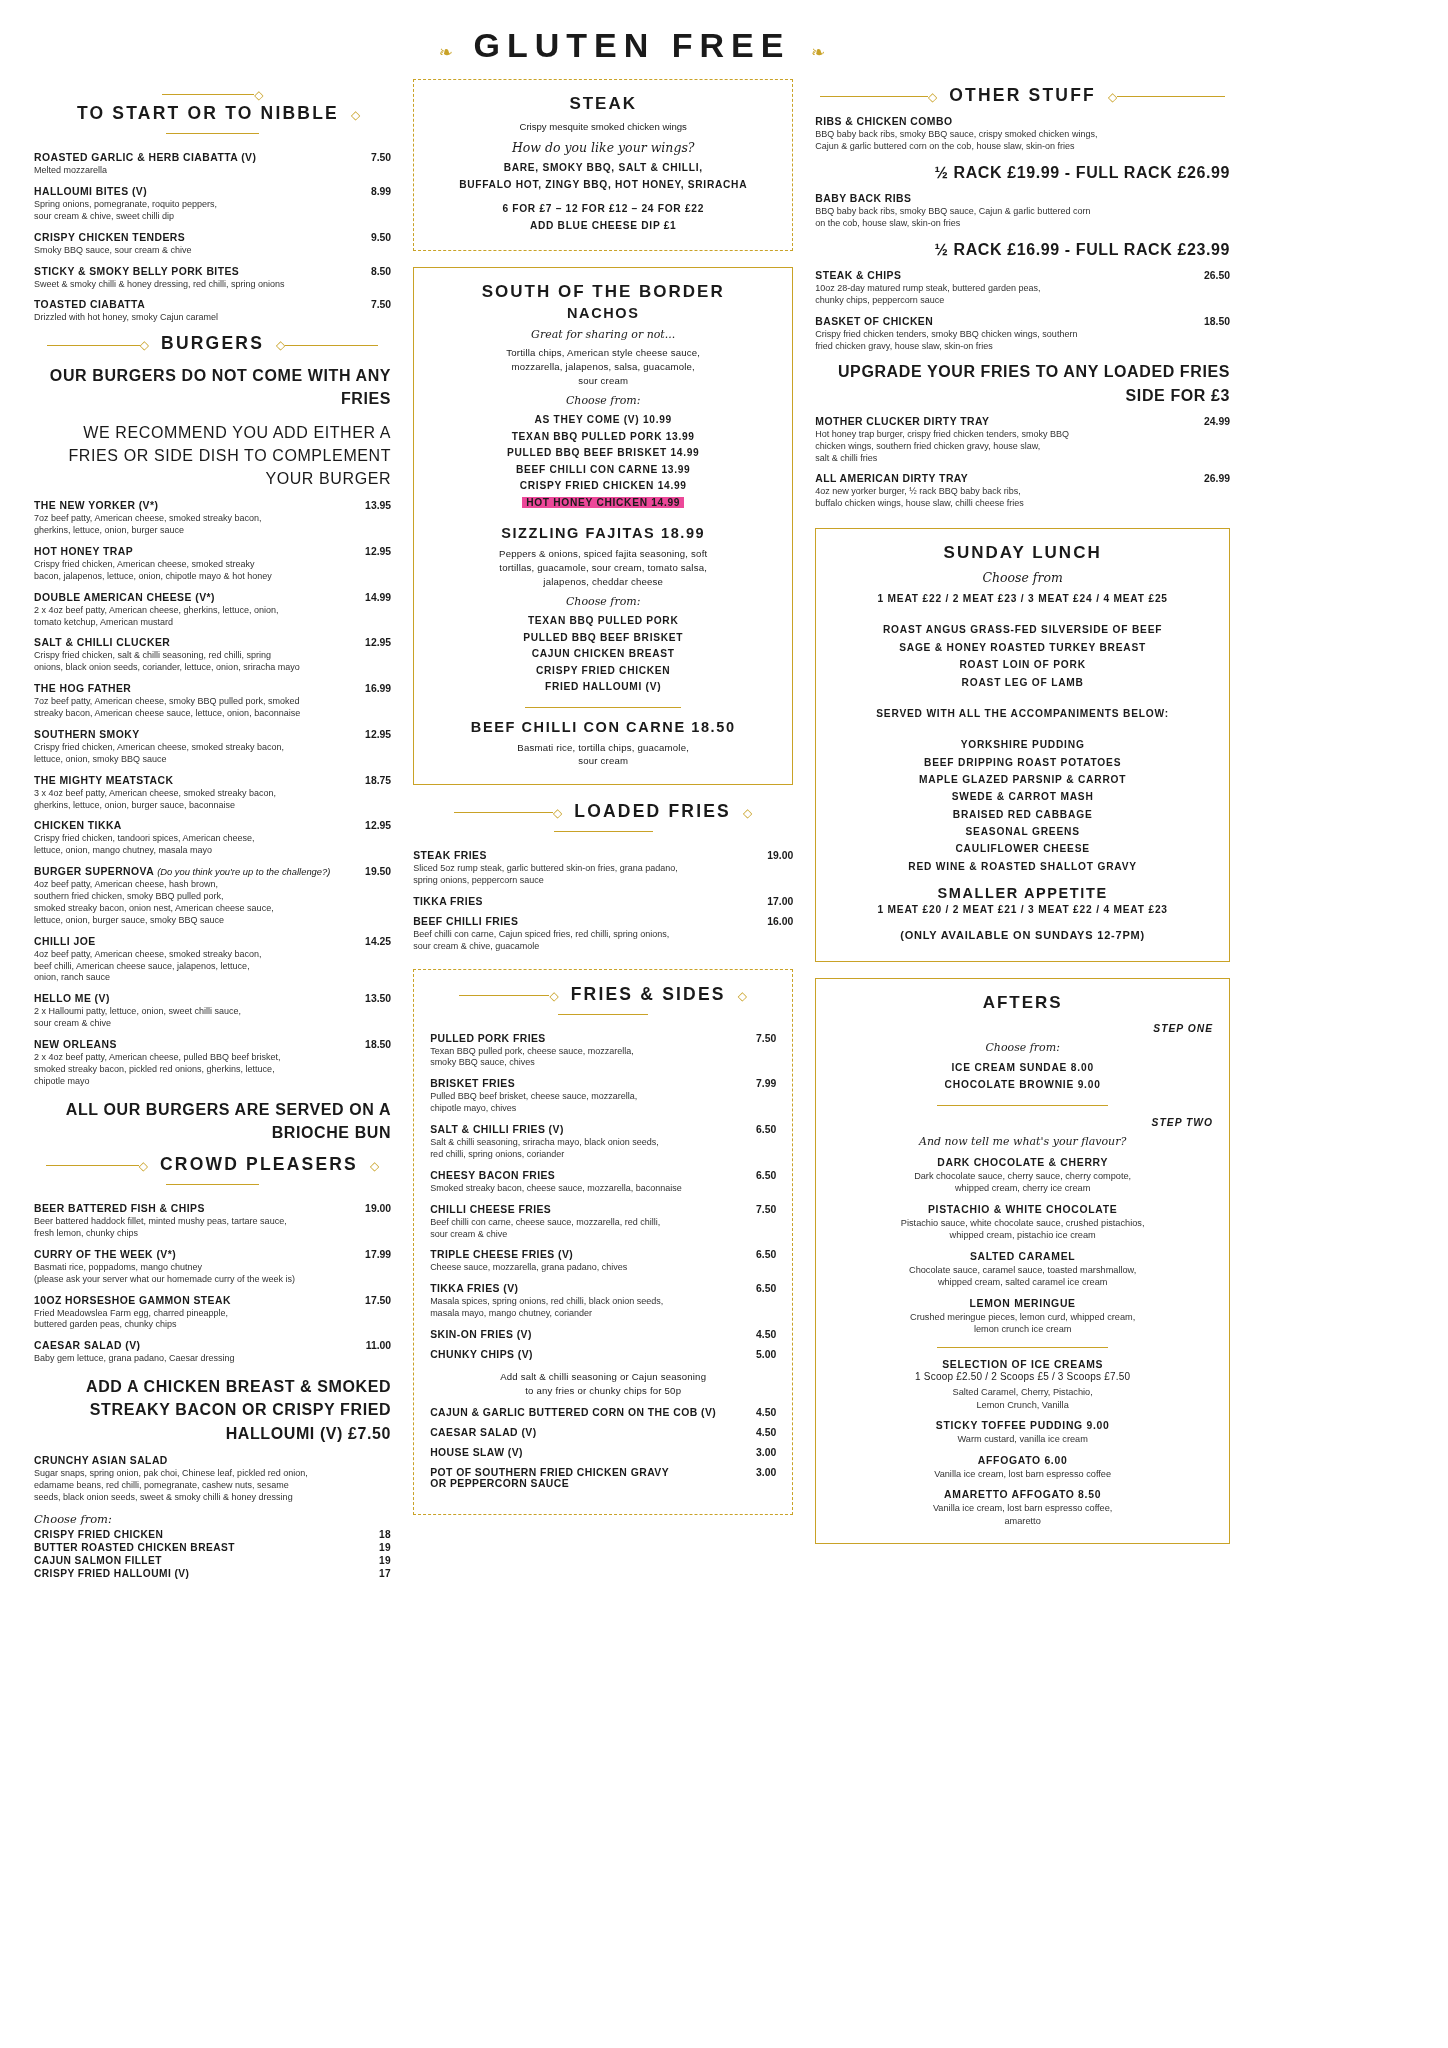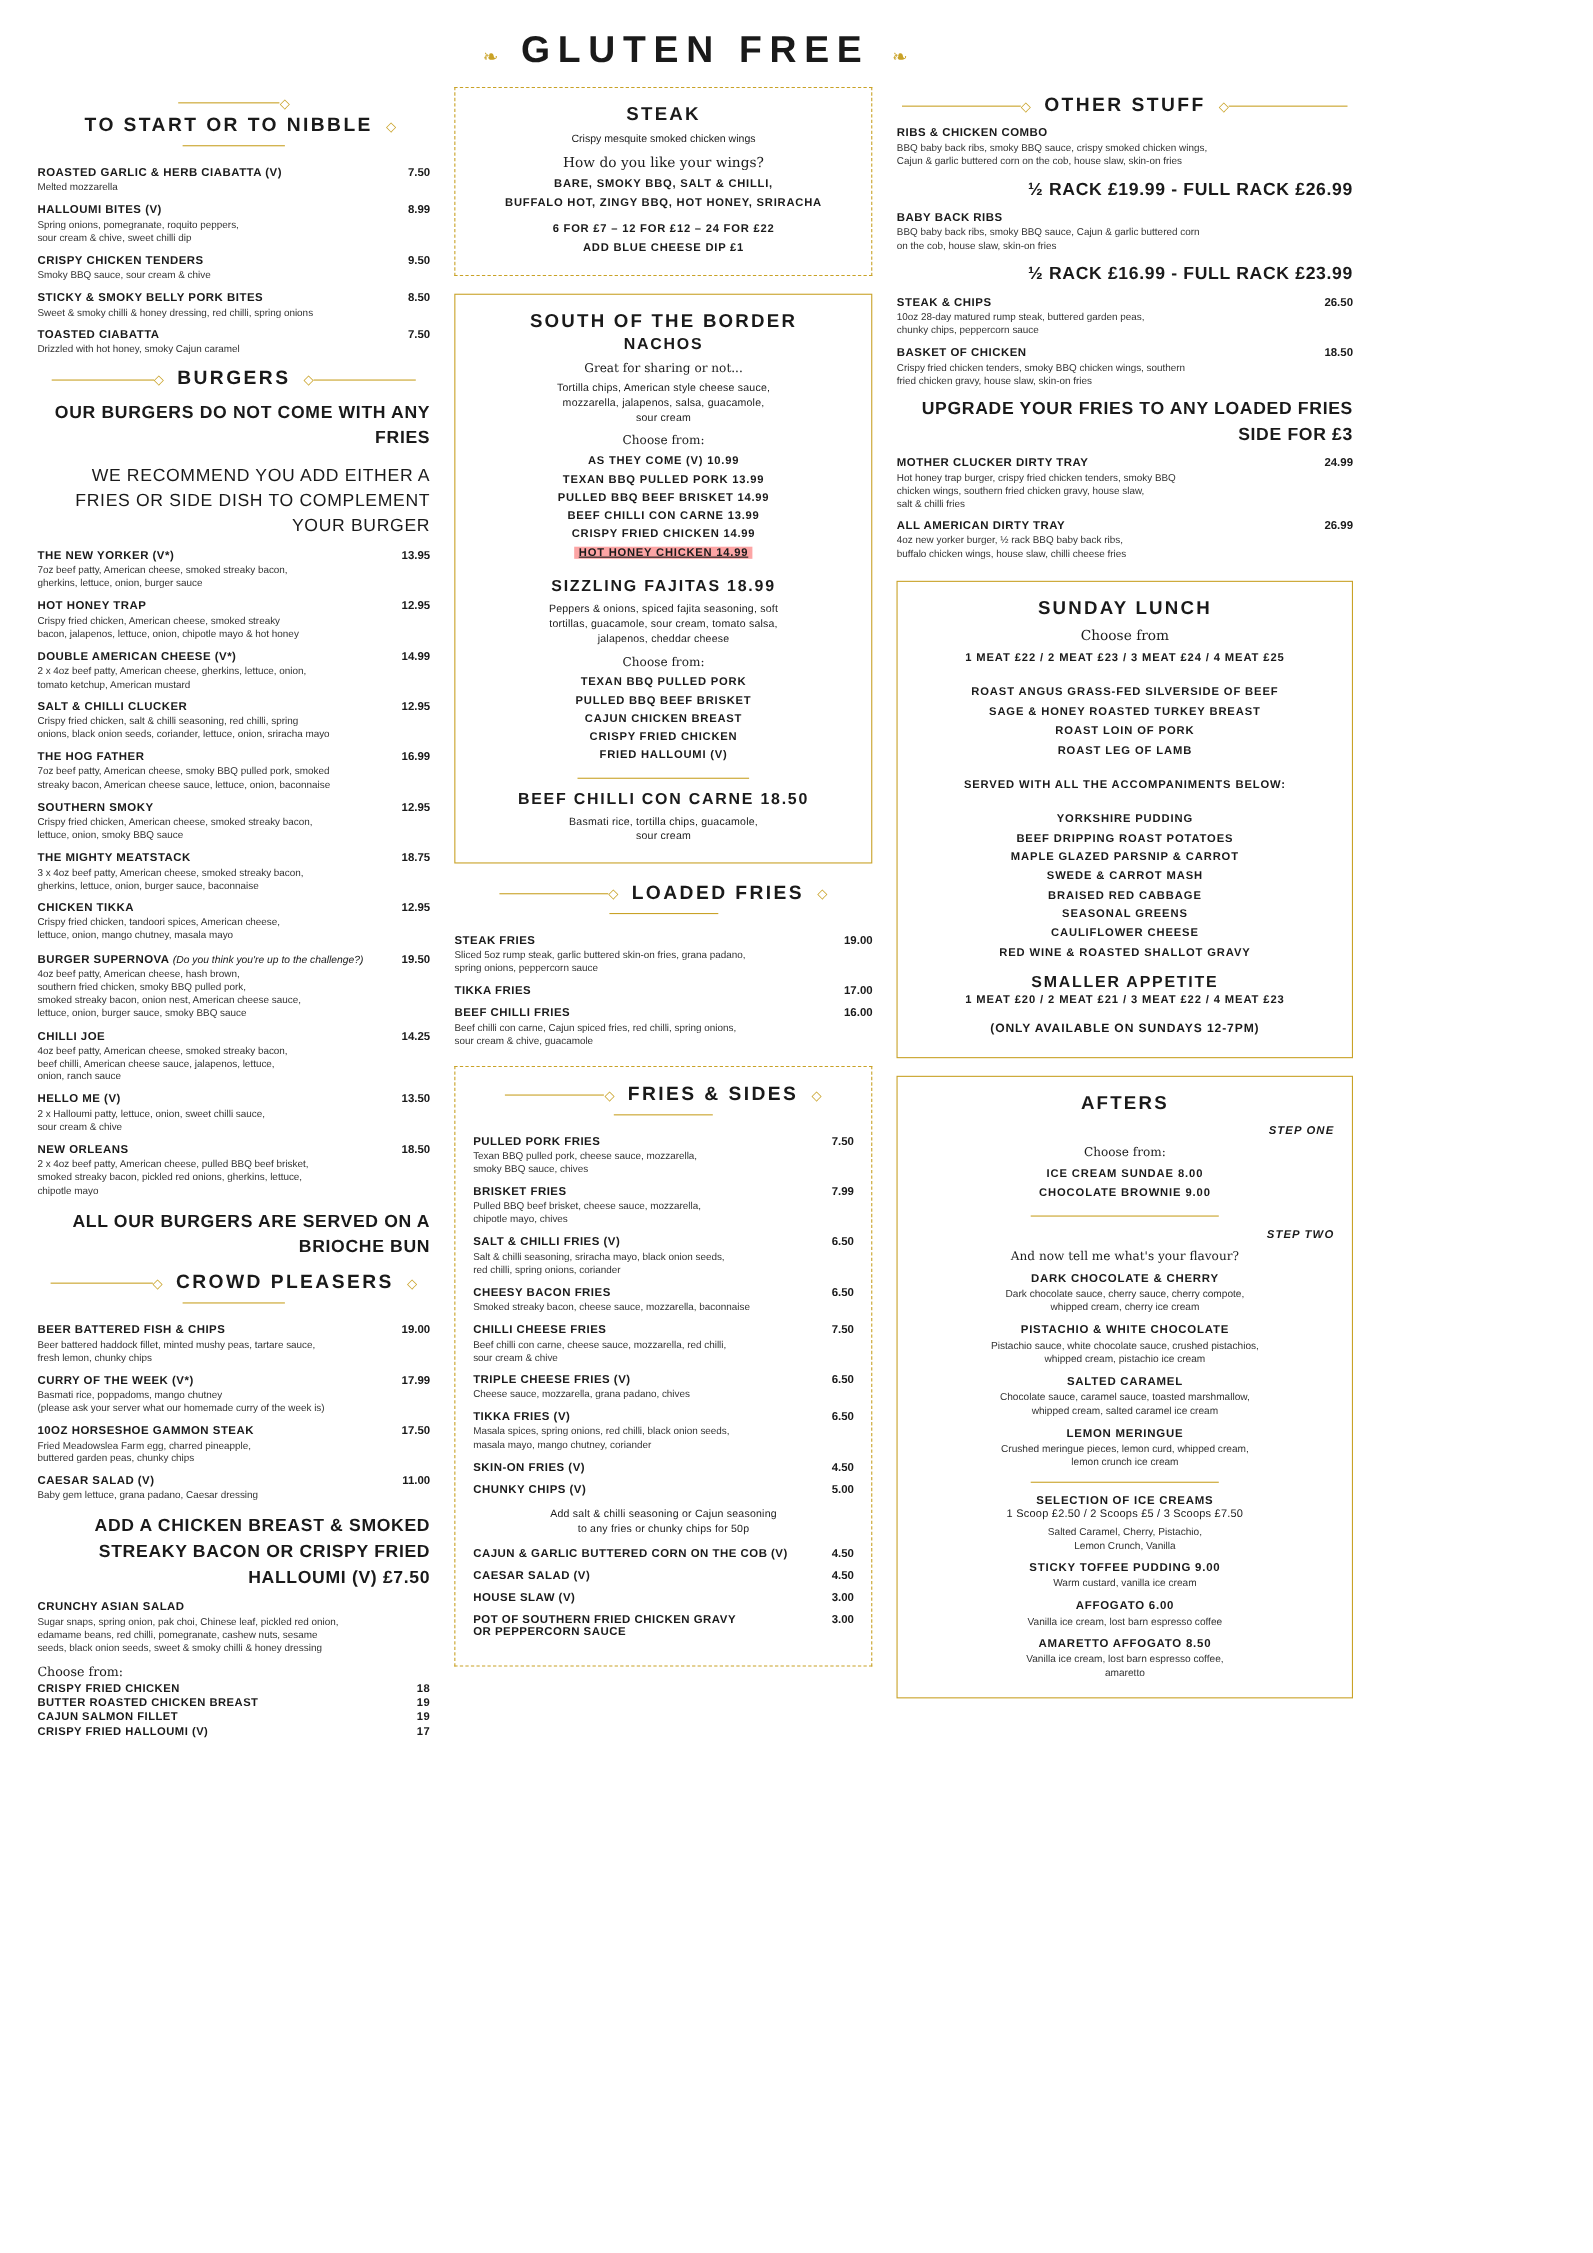--- a/index.html
+++ b/index.html
@@ -51,7 +51,7 @@
   .boxtitle { text-align:center; font-size:17px; font-weight:700; letter-spacing:2px; }
   .boxtitle.sm { font-size:14.5px; letter-spacing:1.6px; }
   .boxsub { text-align:center; font-size:9.6px; line-height:1.4; margin-top:6px; }
-  .script { font-family:"DejaVu Serif", serif; text-align:center; font-size:12.5px; margin:7px 0 5px 0; }
+  .script { font-family:"DejaVu Serif", serif; font-style:italic; text-align:center; font-size:12.5px; margin:7px 0 5px 0; }
   .script.sm { font-size:11px; }
   .cc { text-align:center; font-size:10.2px; font-weight:700; letter-spacing:.7px; line-height:1.62; }
   .cc.reg { font-weight:400; letter-spacing:.2px; font-size:9.6px; line-height:1.42; }

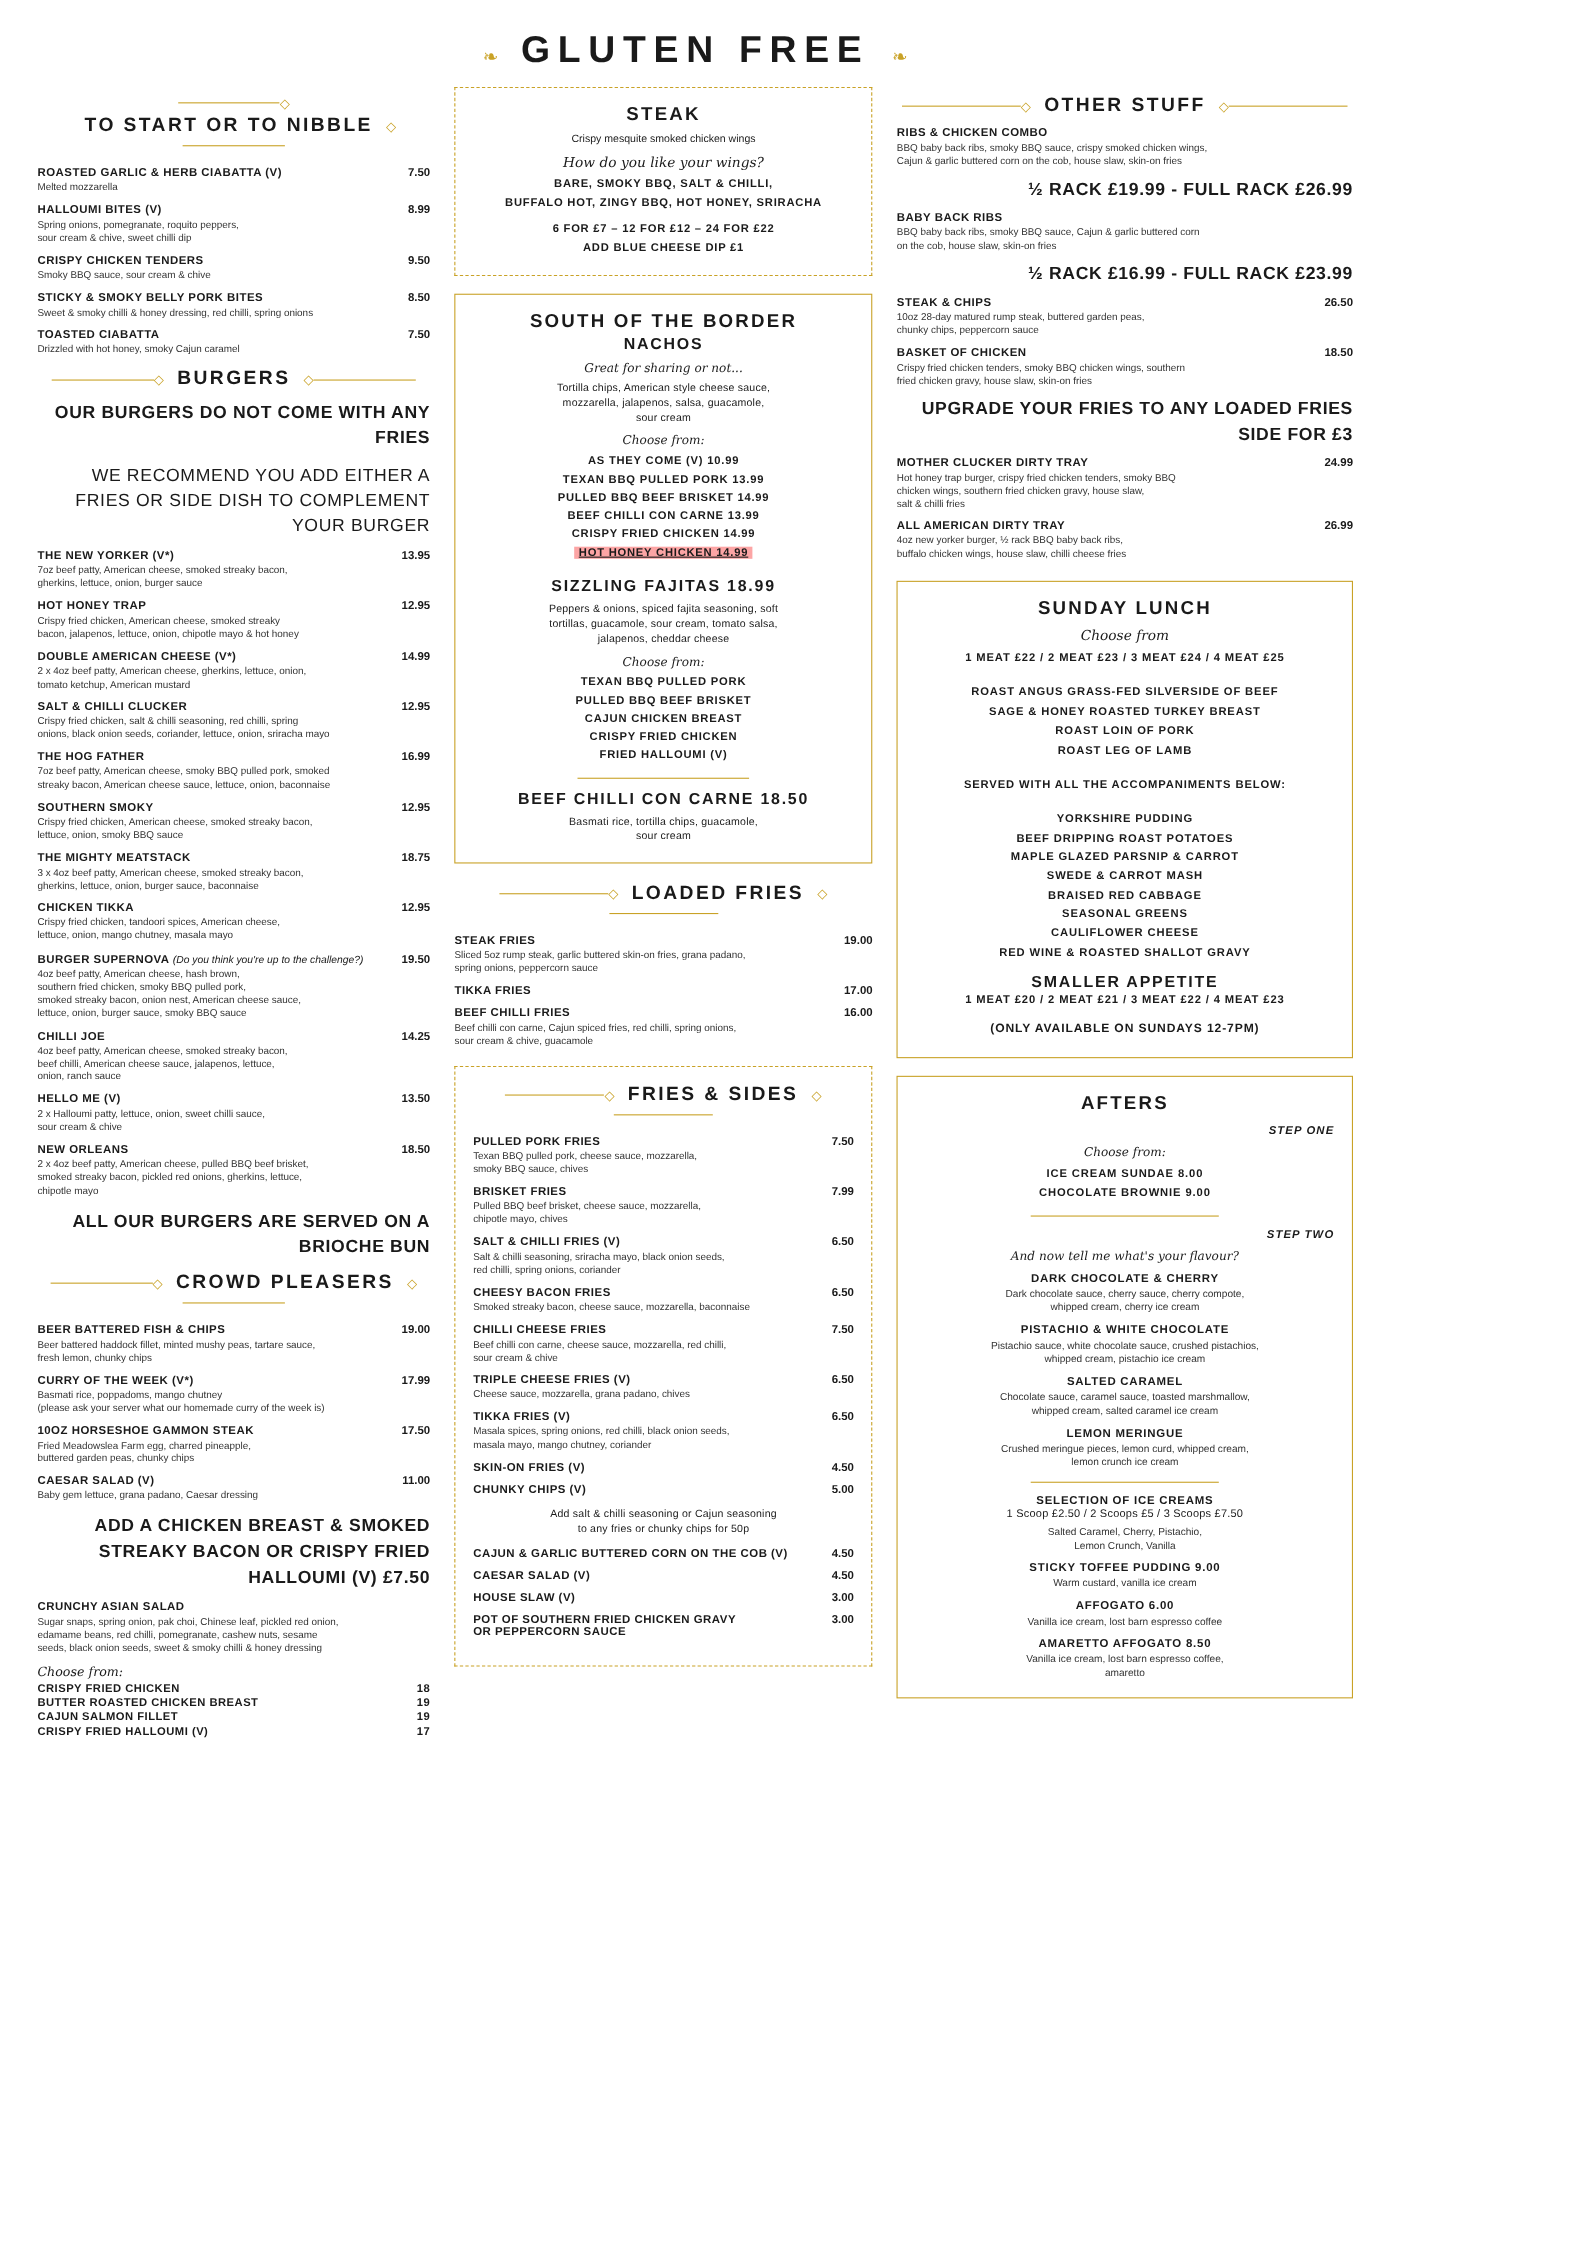--- a/index.html
+++ b/index.html
@@ -55,7 +55,7 @@
   .script.sm { font-size:11px; }
   .cc { text-align:center; font-size:10.2px; font-weight:700; letter-spacing:.7px; line-height:1.62; }
   .cc.reg { font-weight:400; letter-spacing:.2px; font-size:9.6px; line-height:1.42; }
-  .hl { background:#fca5a5; padding:0 4px;text-decoration:underline; }
+  .hl { background:#ec4899; padding:0 4px; }
 
   .mini-rule { width:45%; height:1px; background:#c9a227; margin:11px auto; }
 

